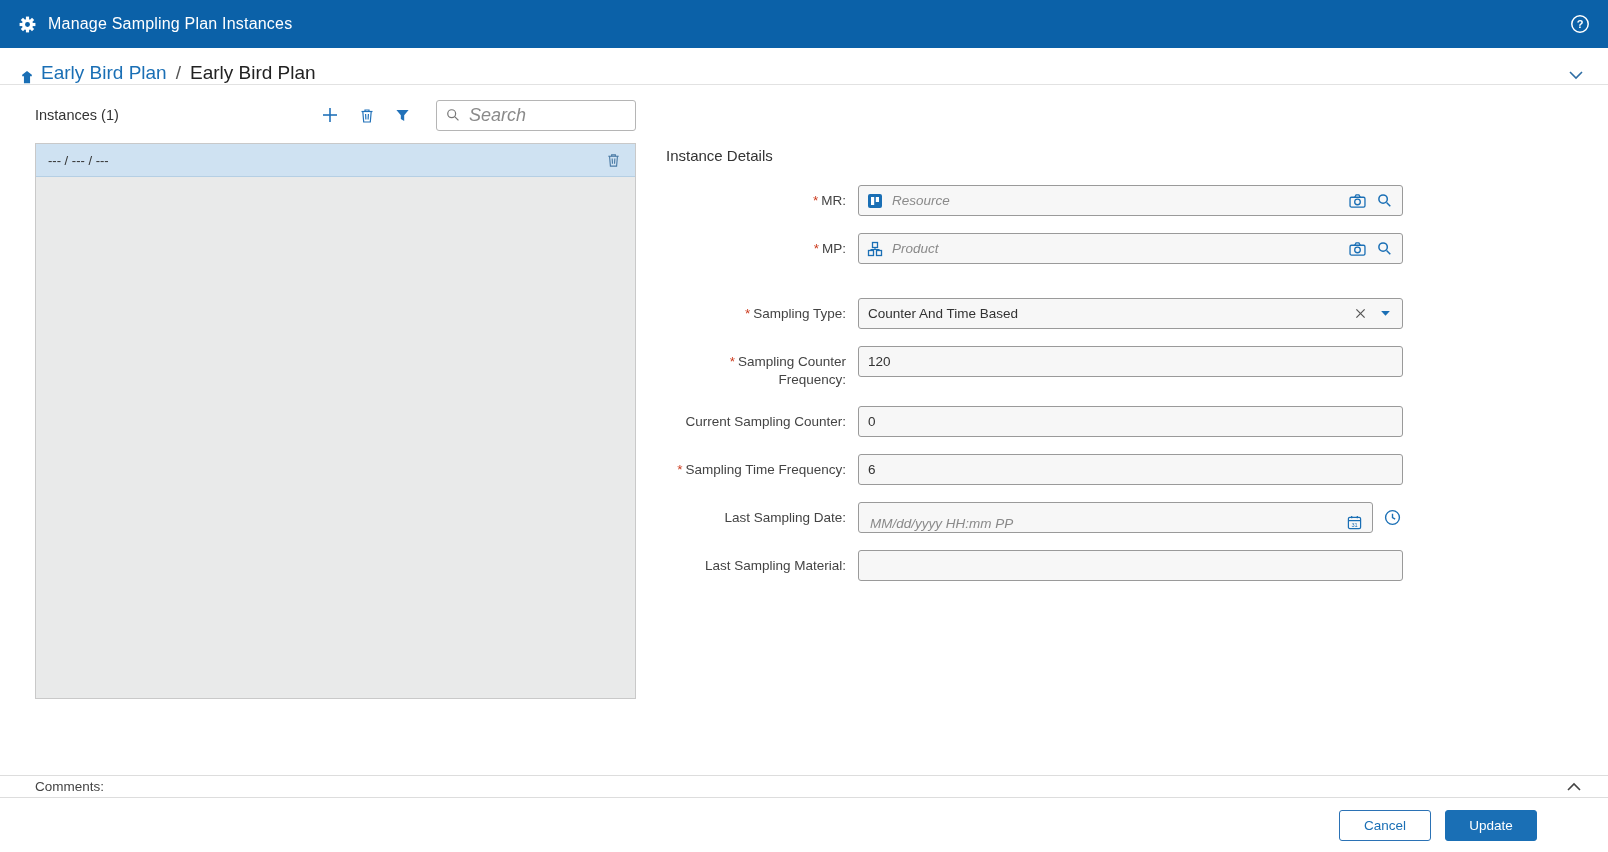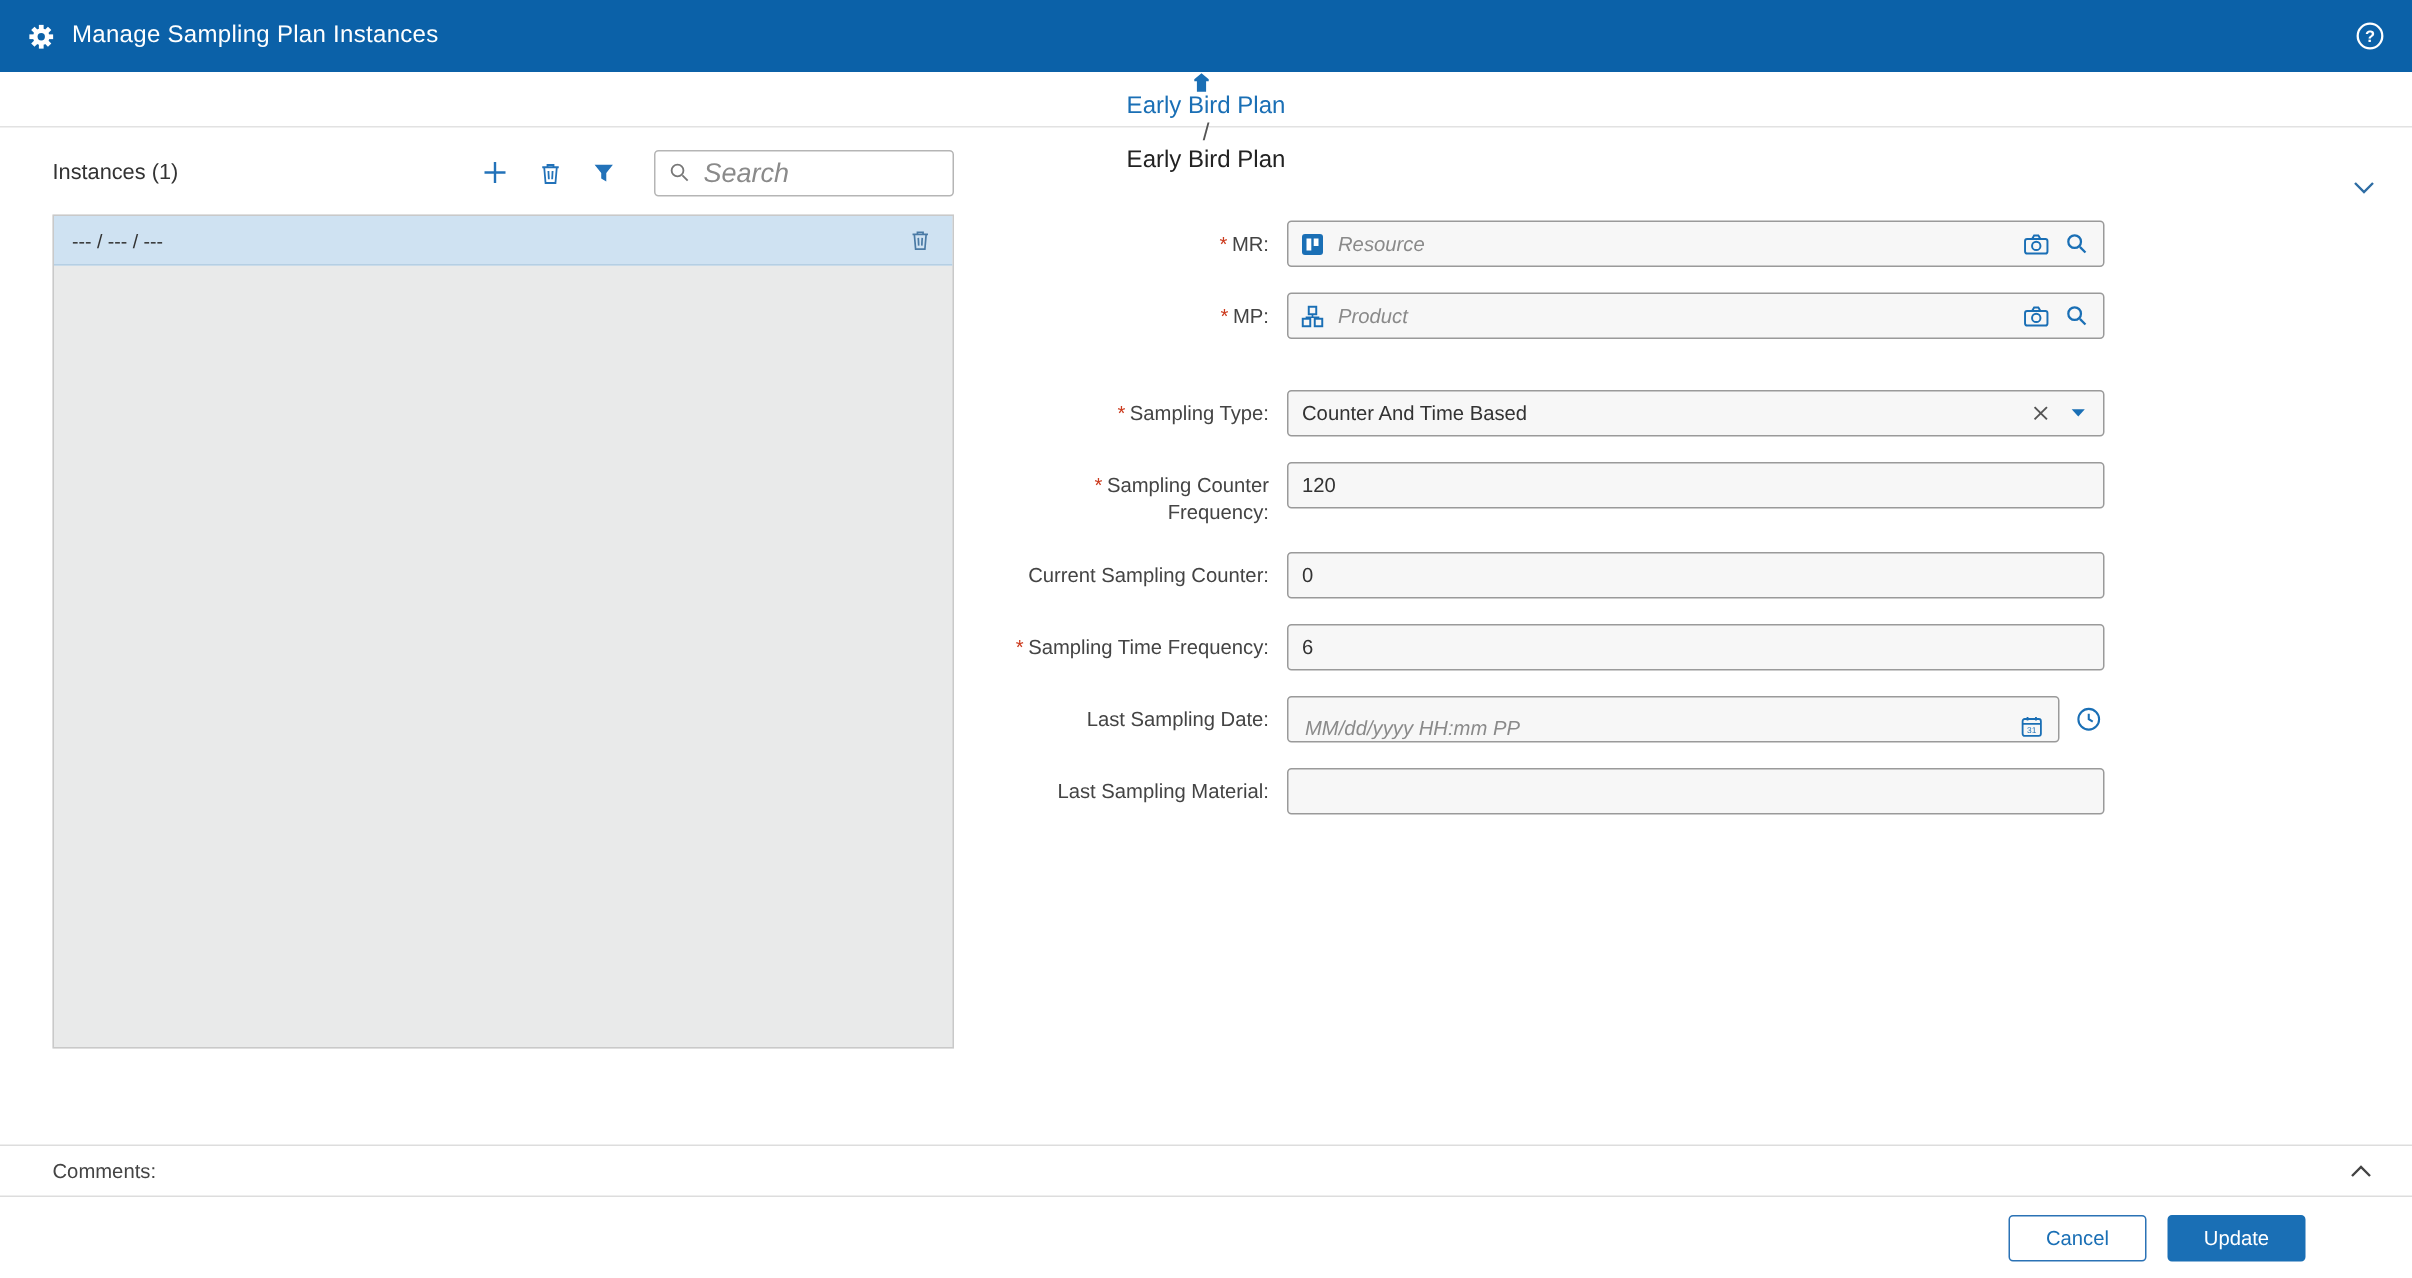--- a/index.html
+++ b/index.html
@@ -23,8 +23,8 @@
 
   
   .breadcrumb-bar {
-    height: 37px; display: flex; align-items: center;
-    padding: 0 20px; border-bottom: 1px solid #e2e2e2; font-size: 16px; flex-direction: column;
+    height: 37px; display: flex; align-items: flex-end;
+    padding: 0 20px; border-bottom: 1px solid #e2e2e2; font-size: 19px;
   }
   .breadcrumb-bar .plan-icon { margin-right: 7px; }
   .breadcrumb-bar a { color: #1a6fb5; text-decoration: none; }

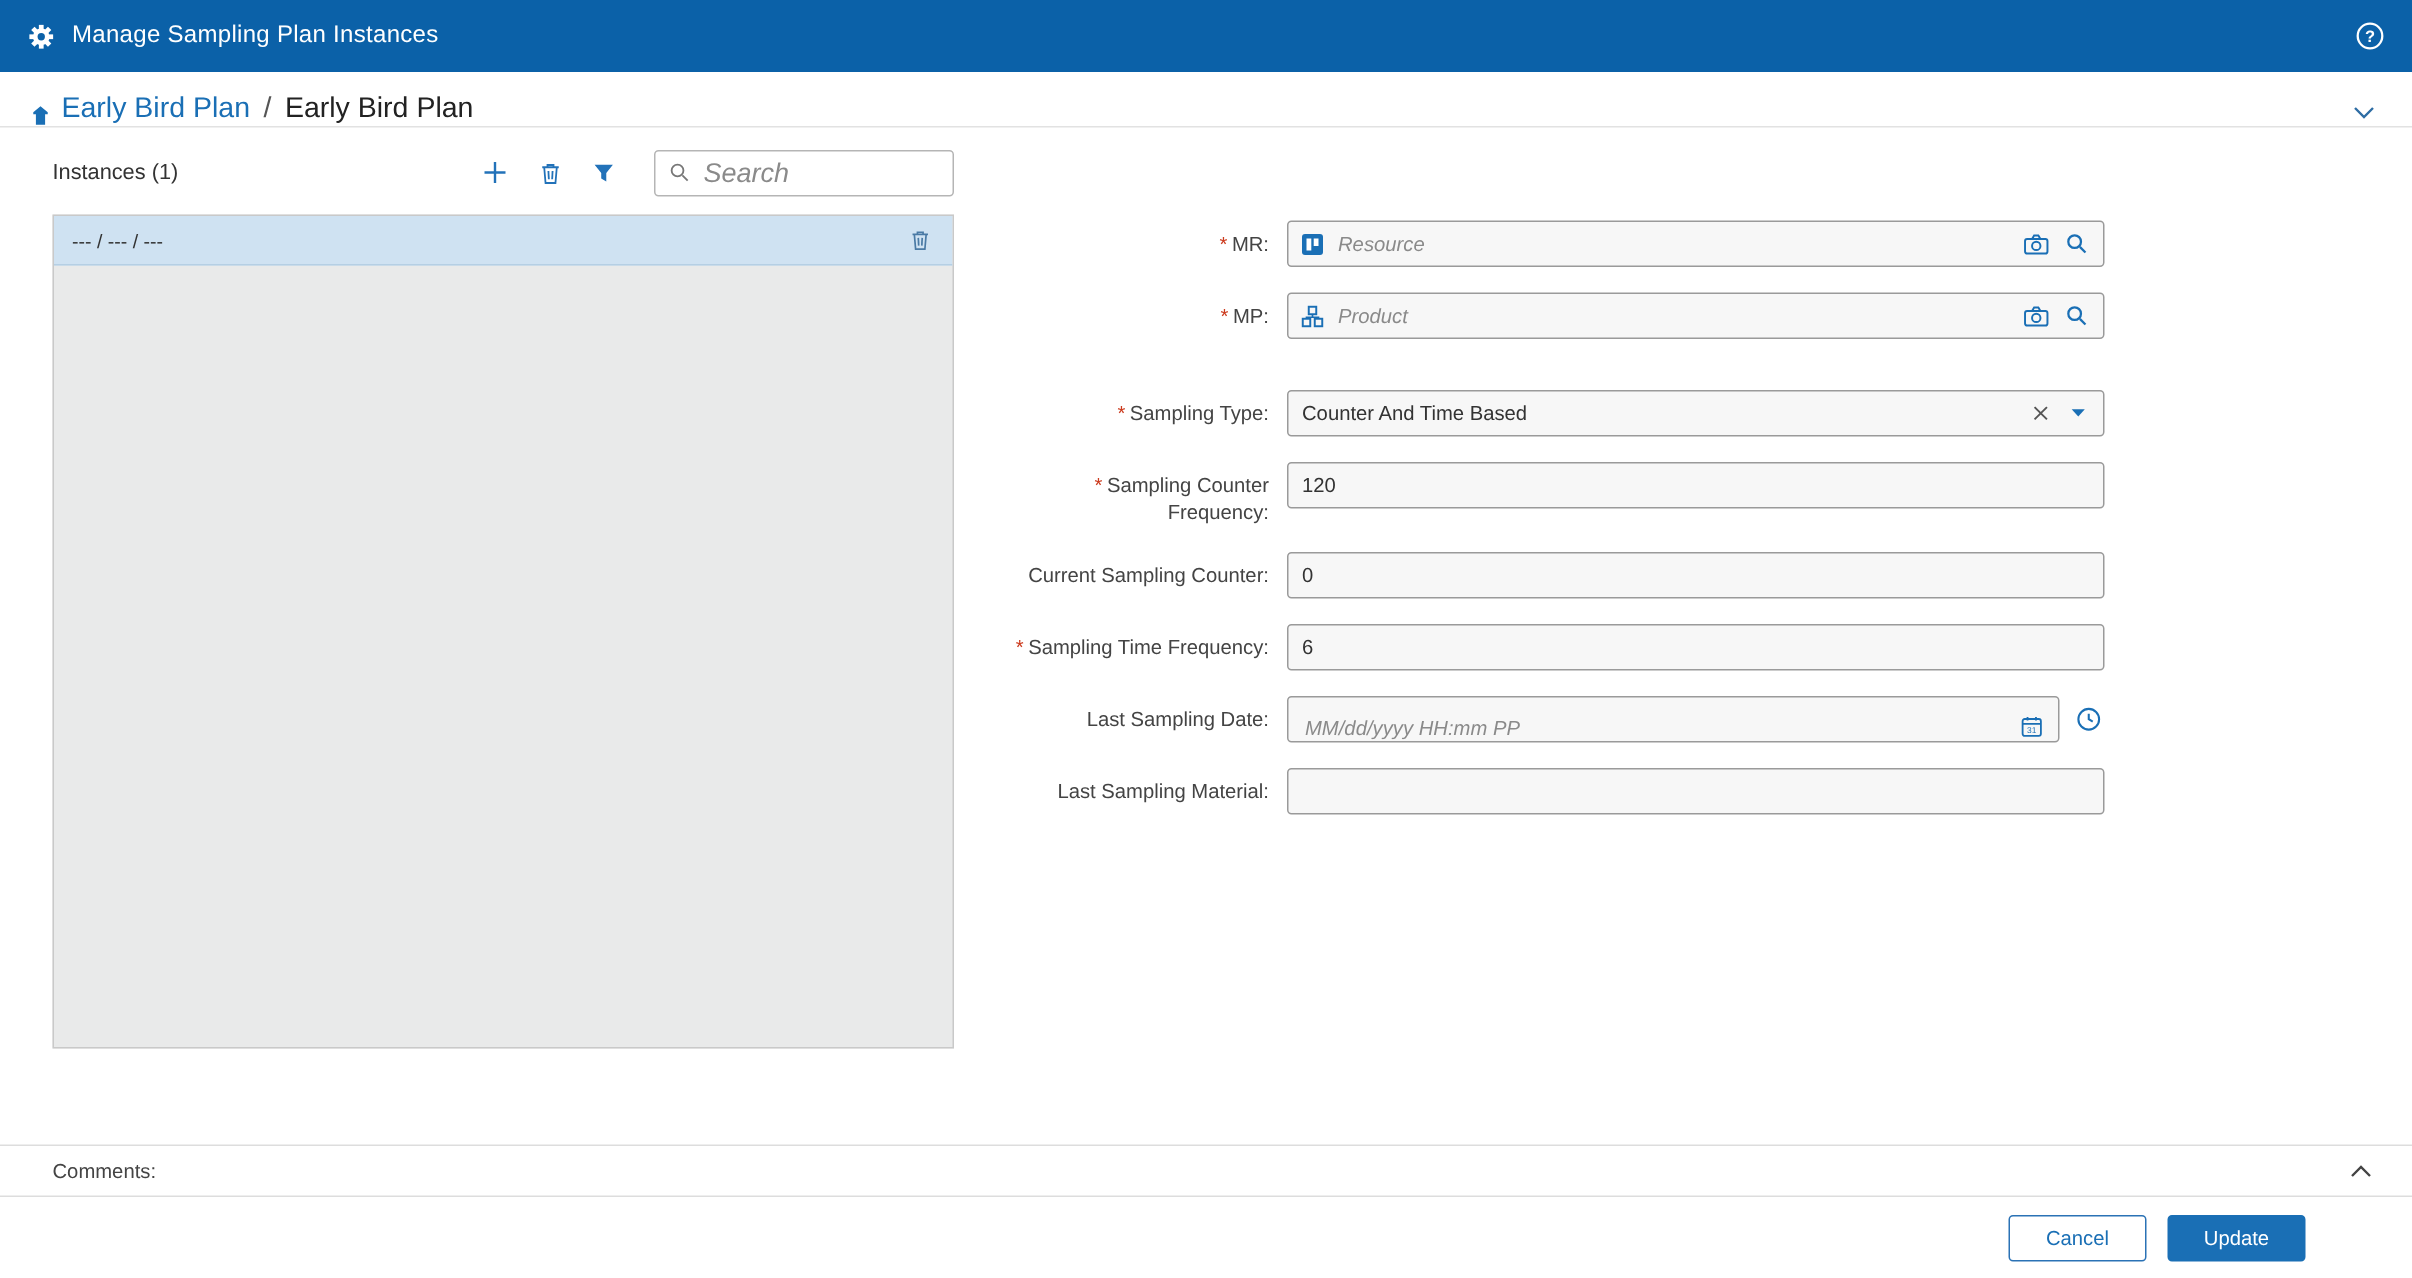--- a/index.html
+++ b/index.html
@@ -223,6 +223,7 @@
   </div>
 
   <div class="right-panel">
+    <h2 class="details-title">Instance Details</h2>
 
     <div class="form-row">
       <div class="form-label">

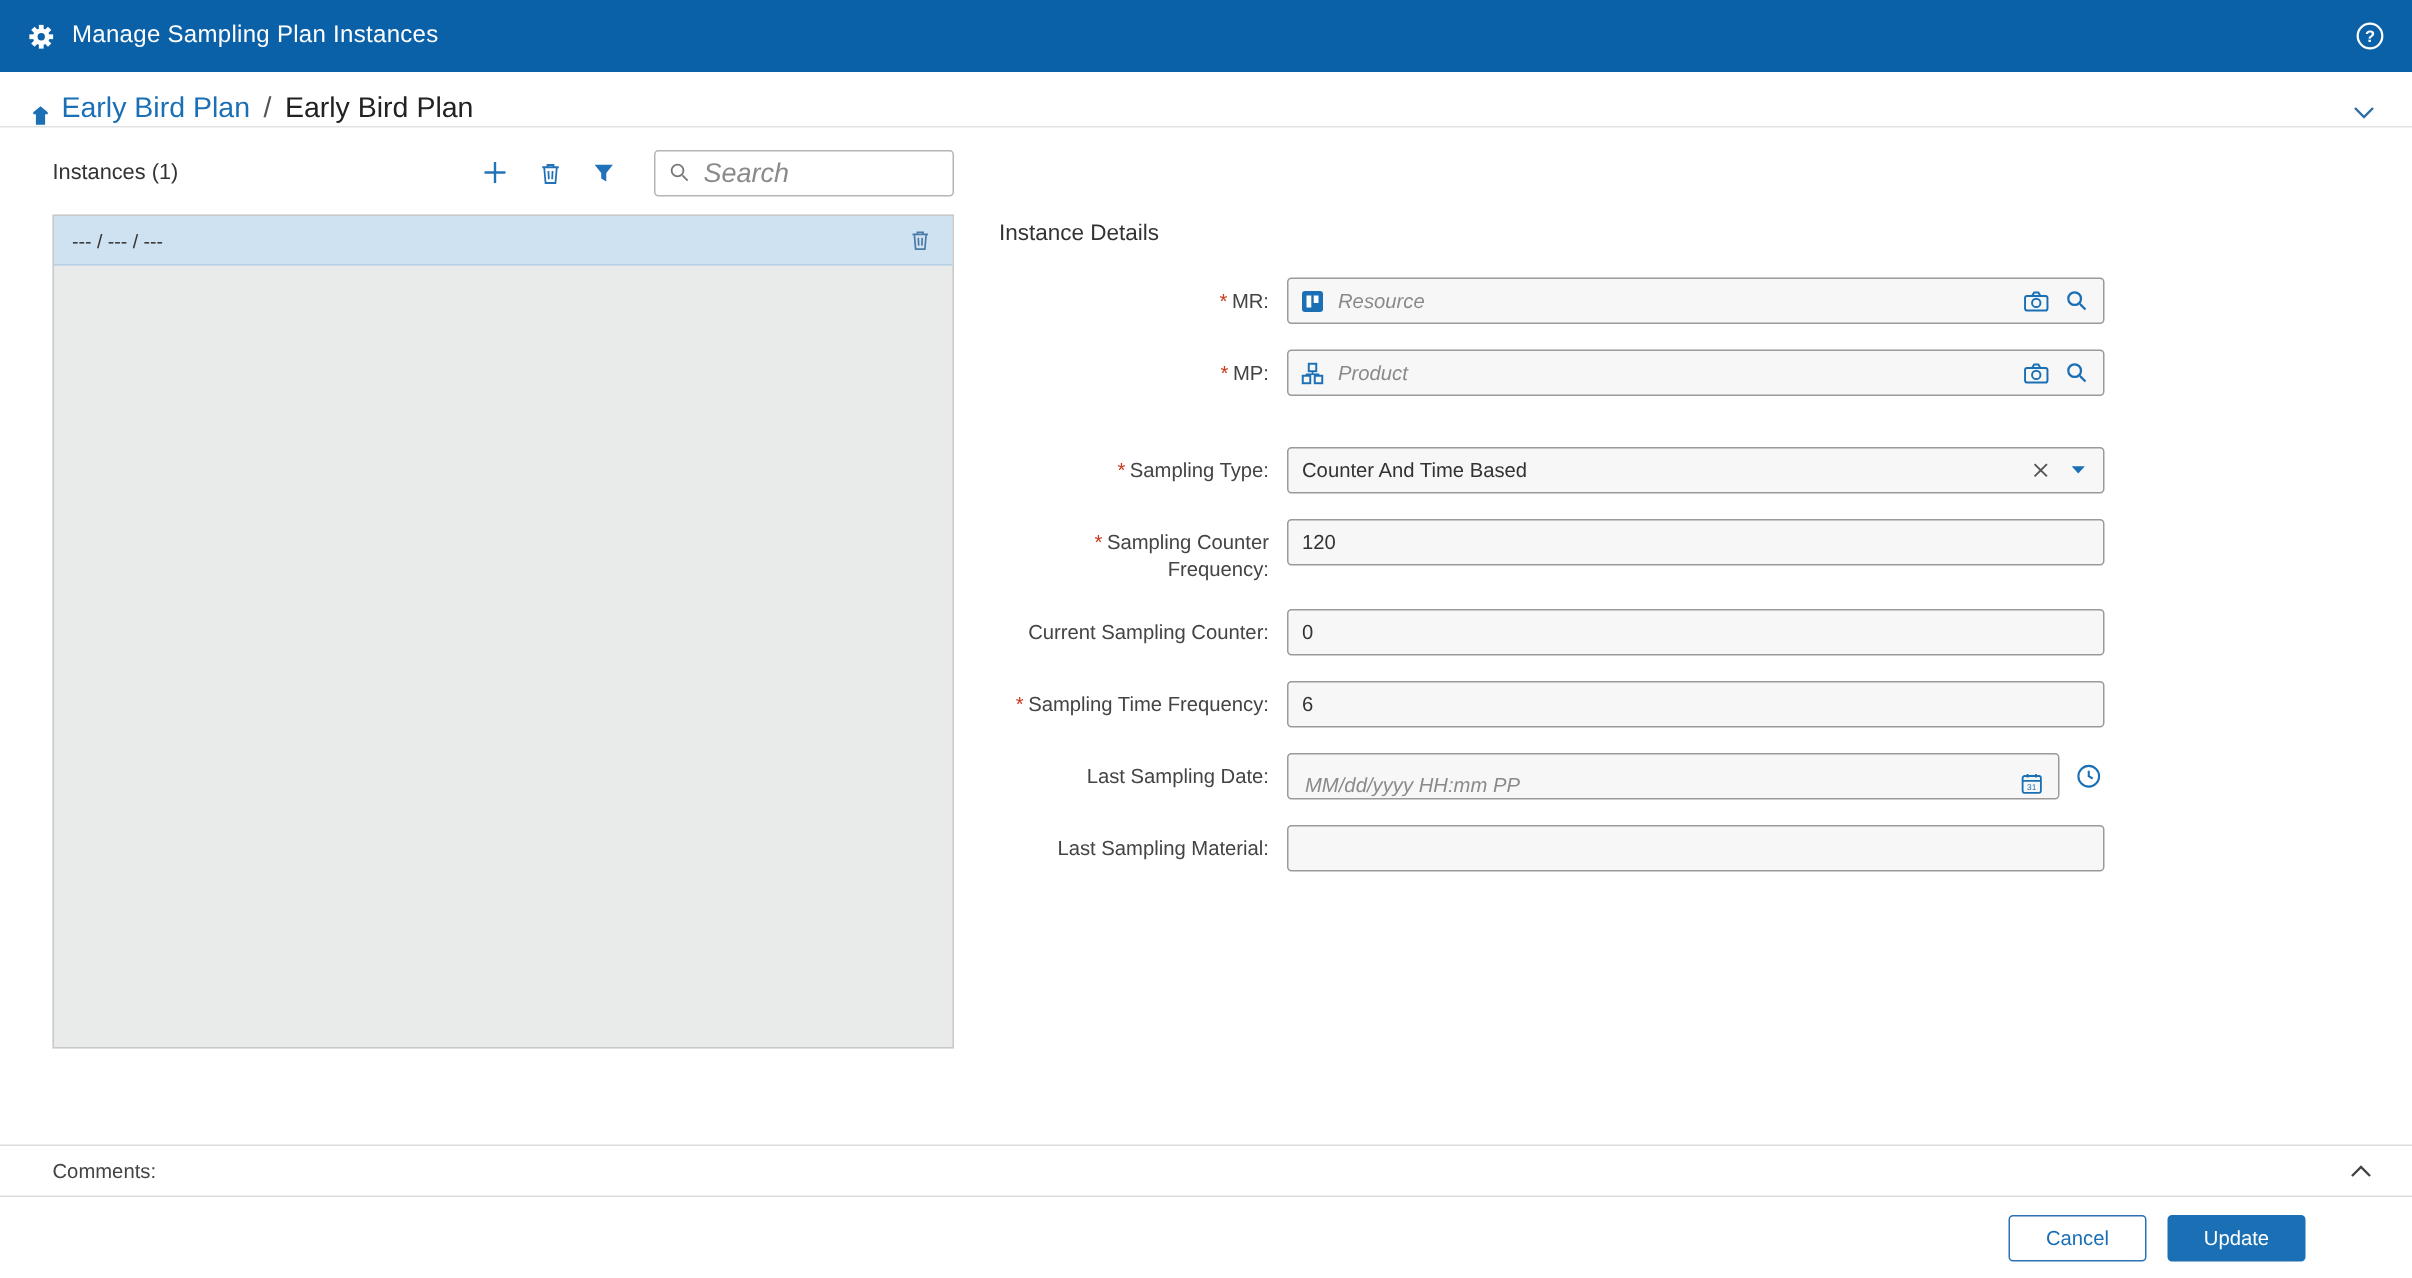--- a/index.html
+++ b/index.html
@@ -113,7 +113,7 @@
   
   .bottom-area { position: absolute; left: 0; right: 0; bottom: 0; }
   .comments-bar {
-    height: 35px; border-top: 1px solid #ddd; border-bottom: 1px solid #ddd;
+    height: 23px; border-top: 1px solid #ddd; border-bottom: 1px solid #ddd;
     display: flex; align-items: center; padding: 0 22px 0 35px;
     font-size: 13.5px; color: #444; background: #fff;
   }

